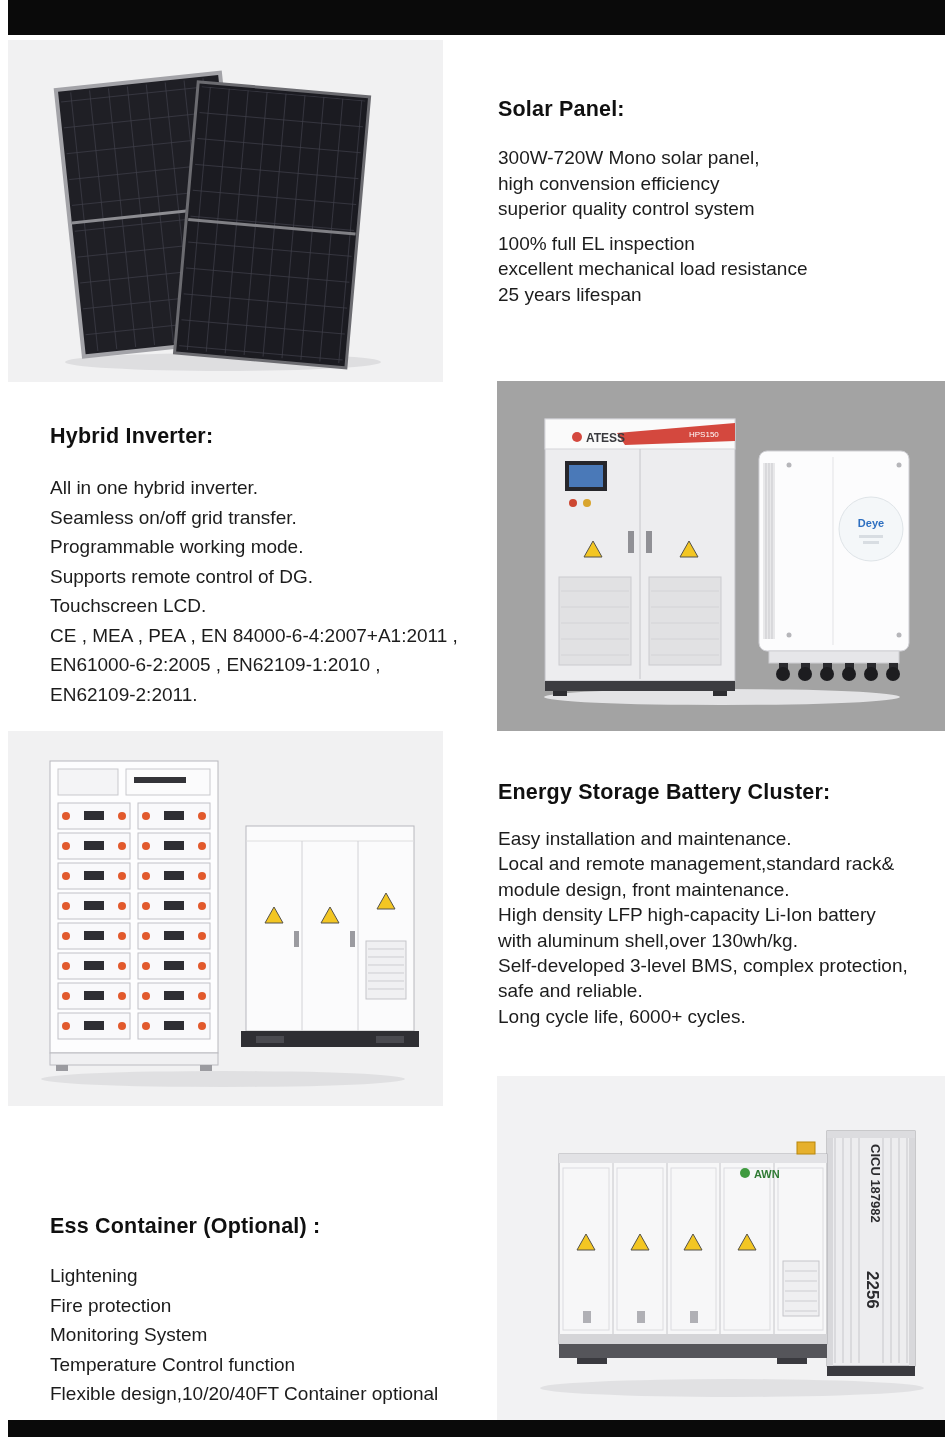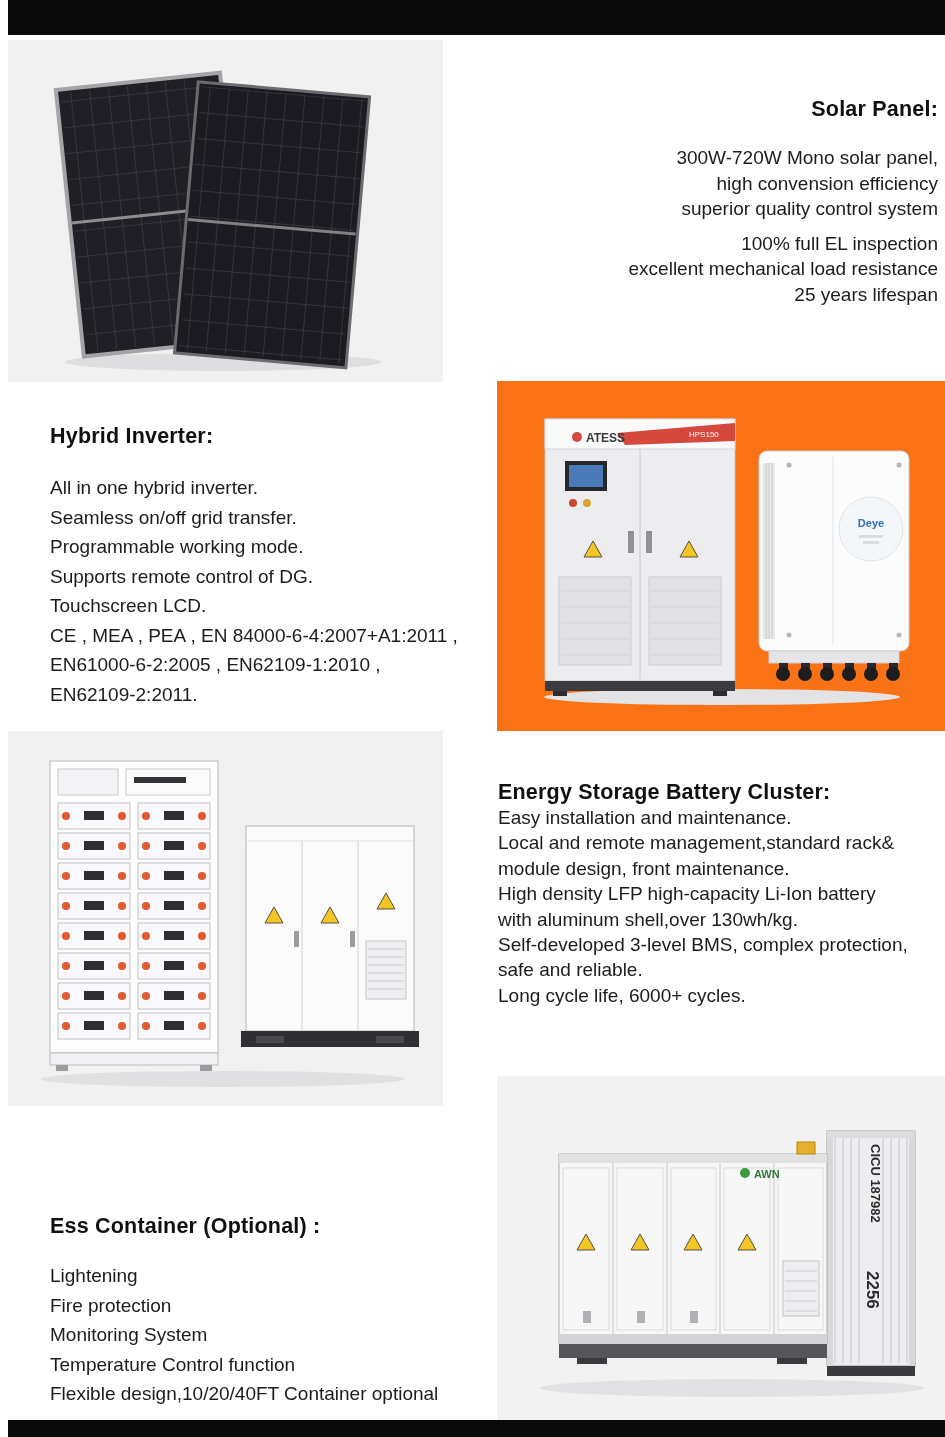--- a/index.html
+++ b/index.html
@@ -16,7 +16,7 @@
   .textblock{position:absolute;}
   .section-title{font-size:21.5px;font-weight:700;color:#101010;margin:0;letter-spacing:.2px;}
   .textblock p{margin:0;font-size:19px;color:#1c1c1c;}
-  #text-solar{left:498px;top:97px;width:440px;text-align:right;}
+  #text-solar{left:498px;top:97px;width:440px;}
   #text-solar .section-title{margin-bottom:23px;}
   #text-solar p{line-height:25.5px;}
   #text-solar p.gap{margin-top:9px;}

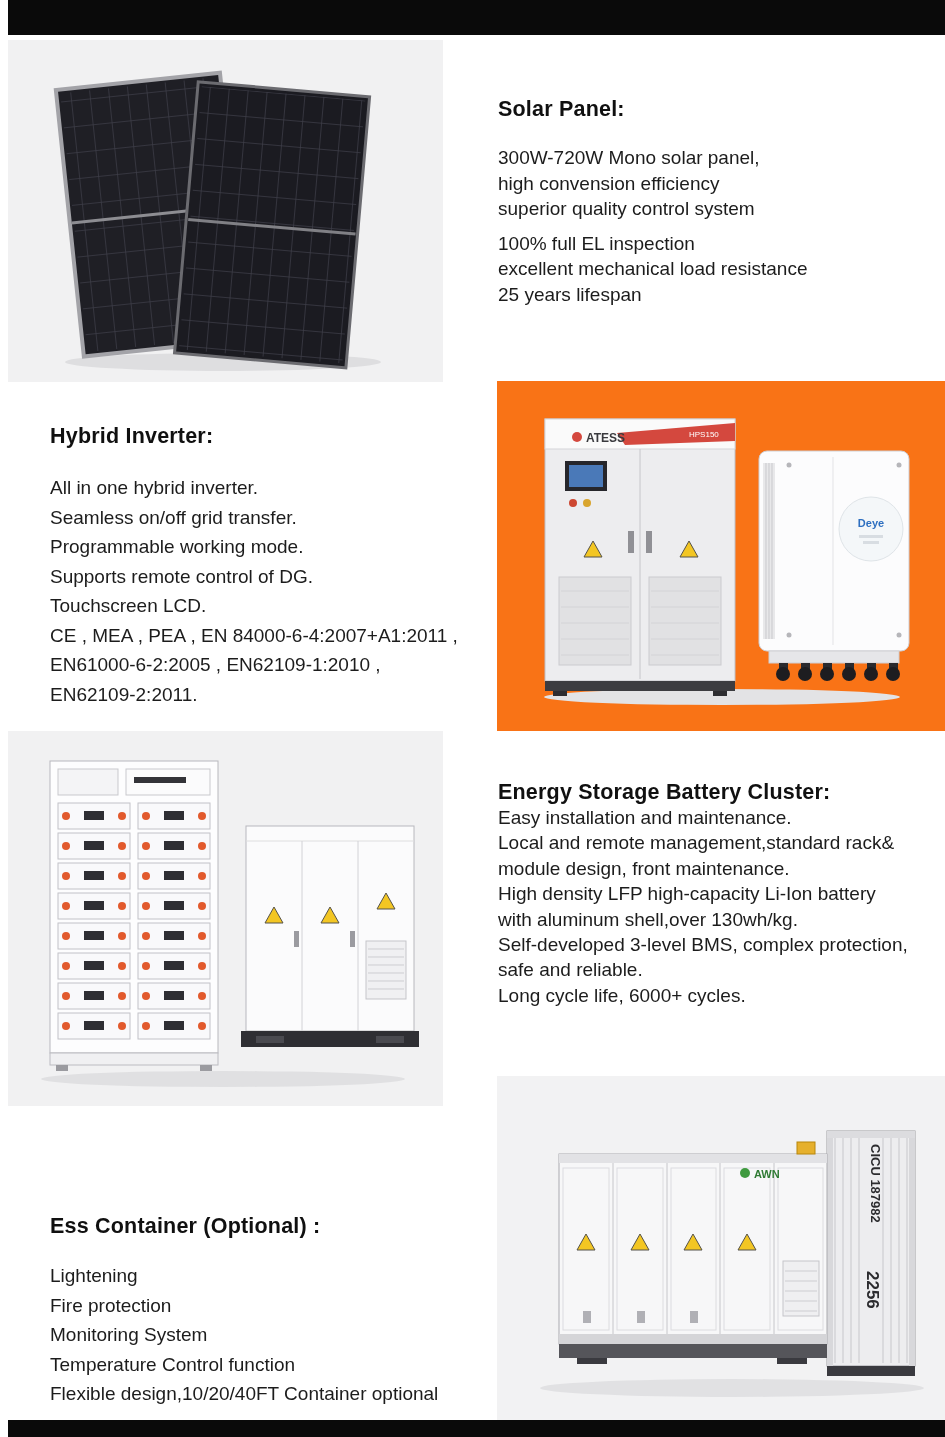--- a/index.html
+++ b/index.html
@@ -10,7 +10,7 @@
   #bottom-bar{left:8px;top:1420px;width:937px;height:17px;}
   .gray-block{position:absolute;background:#f1f1f2;}
   #block-solar{left:8px;top:40px;width:435px;height:342px;}
-  #block-inverter{left:497px;top:381px;width:448px;height:350px;background:#f97316;}
+  #block-inverter{left:497px;top:381px;width:448px;height:350px;background:#a3a3a3;}
   #block-battery{left:8px;top:731px;width:435px;height:375px;}
   #block-container{left:497px;top:1076px;width:448px;height:345px;background:#f2f2f3;}
   .textblock{position:absolute;}

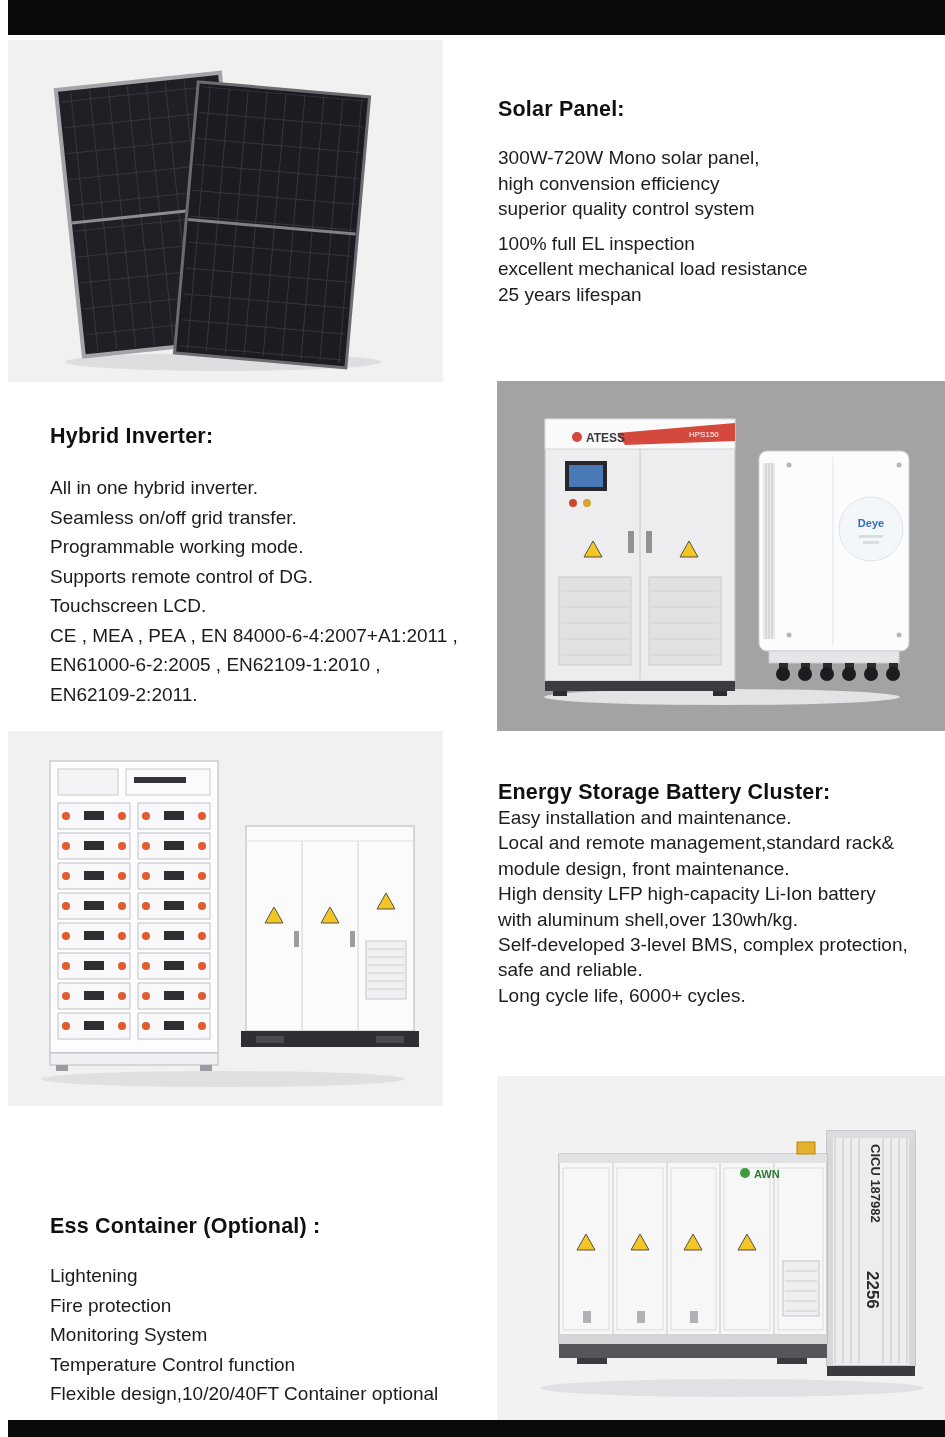--- a/index.html
+++ b/index.html
@@ -24,7 +24,7 @@
   #text-hybrid .section-title{margin-bottom:24px;}
   #text-hybrid p{line-height:29.5px;}
   #text-battery{left:498px;top:780px;width:445px;}
-  #text-battery .section-title{}
+  #text-battery .section-title{margin-bottom:21px;}
   #text-battery p{line-height:25.4px;}
   #text-ess{left:50px;top:1214px;width:440px;}
   #text-ess .section-title{margin-bottom:22px;}

